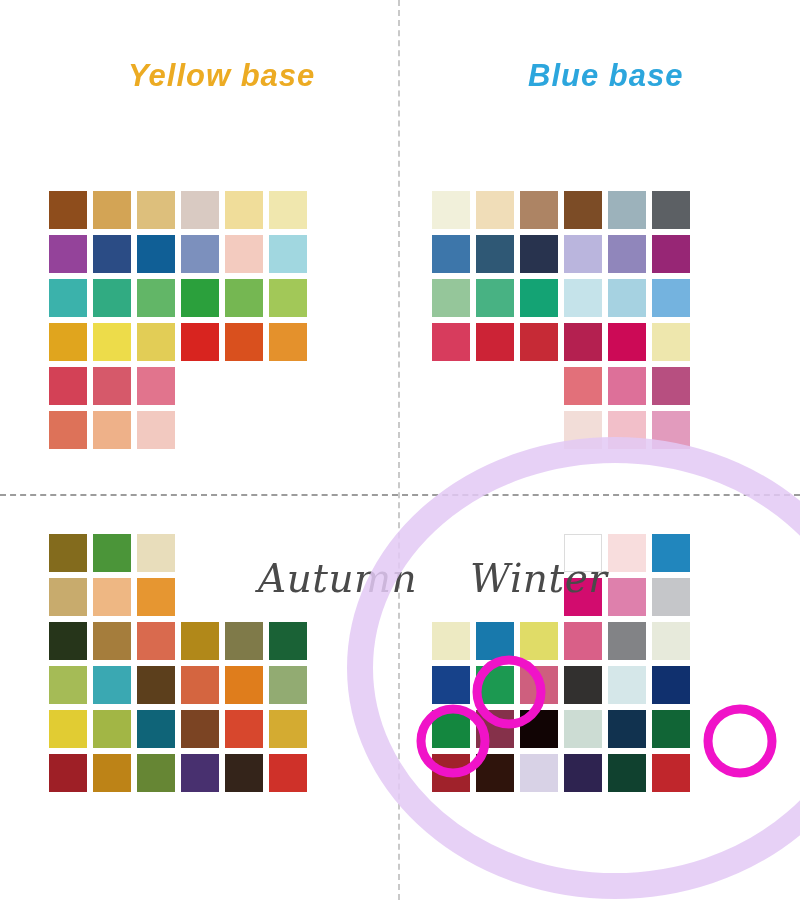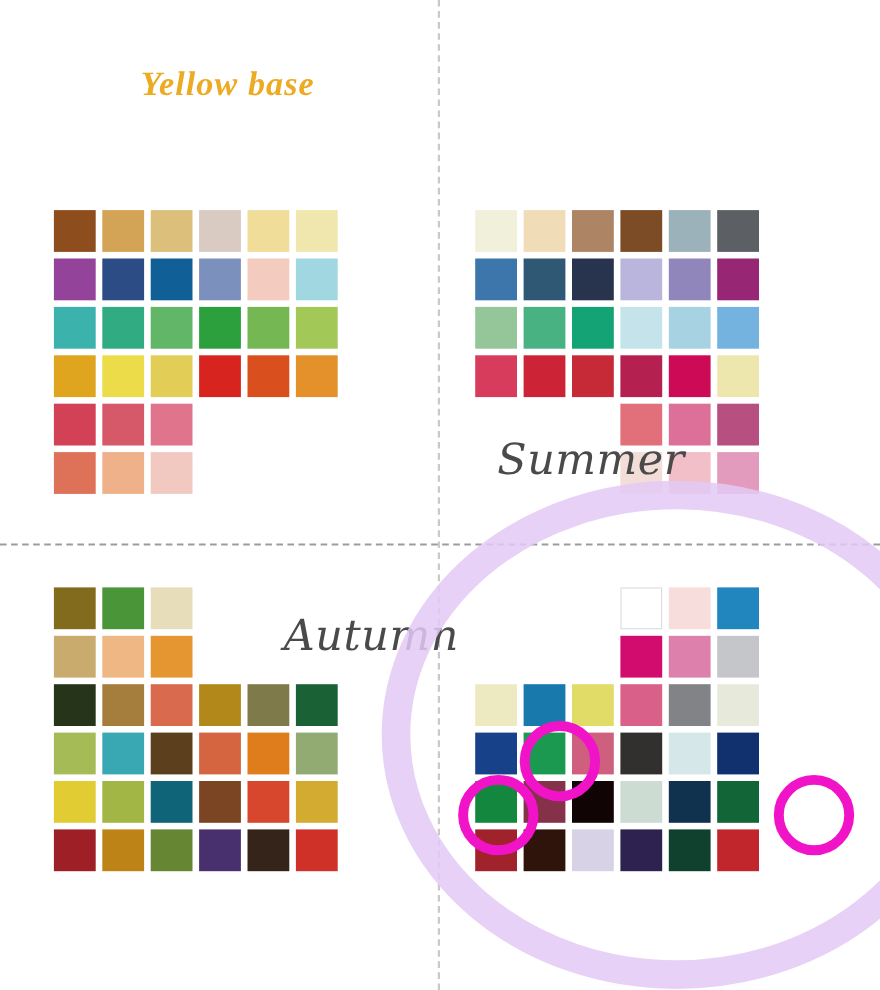--- a/index.html
+++ b/index.html
@@ -42,7 +42,7 @@
   
   .base-label {
     position: absolute;
-    font-family: Liberation Serif, serif;
+    font-family: Liberation Sans, sans-serif;
     font-style: italic;
     font-weight: bold;
     font-size: 31px;

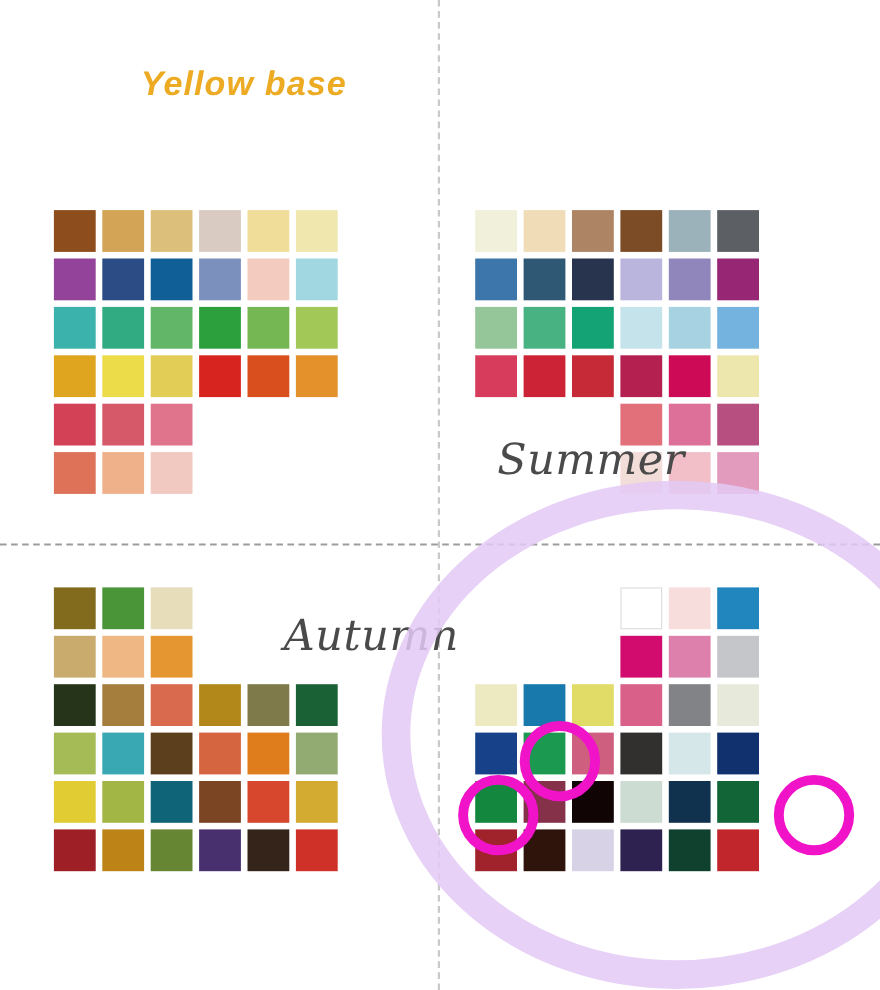--- a/index.html
+++ b/index.html
@@ -120,6 +120,7 @@
   <div class="divider-h"></div>
 
   <div class="base-label" id="base-yellow">Yellow base</div>
+  <div class="base-label" id="base-blue">Blue base</div>
 
   <div class="palette" id="palette-spring">
       <div class="swatch" title="#8e4d1c" style="background: rgb(142, 77, 28);"></div>

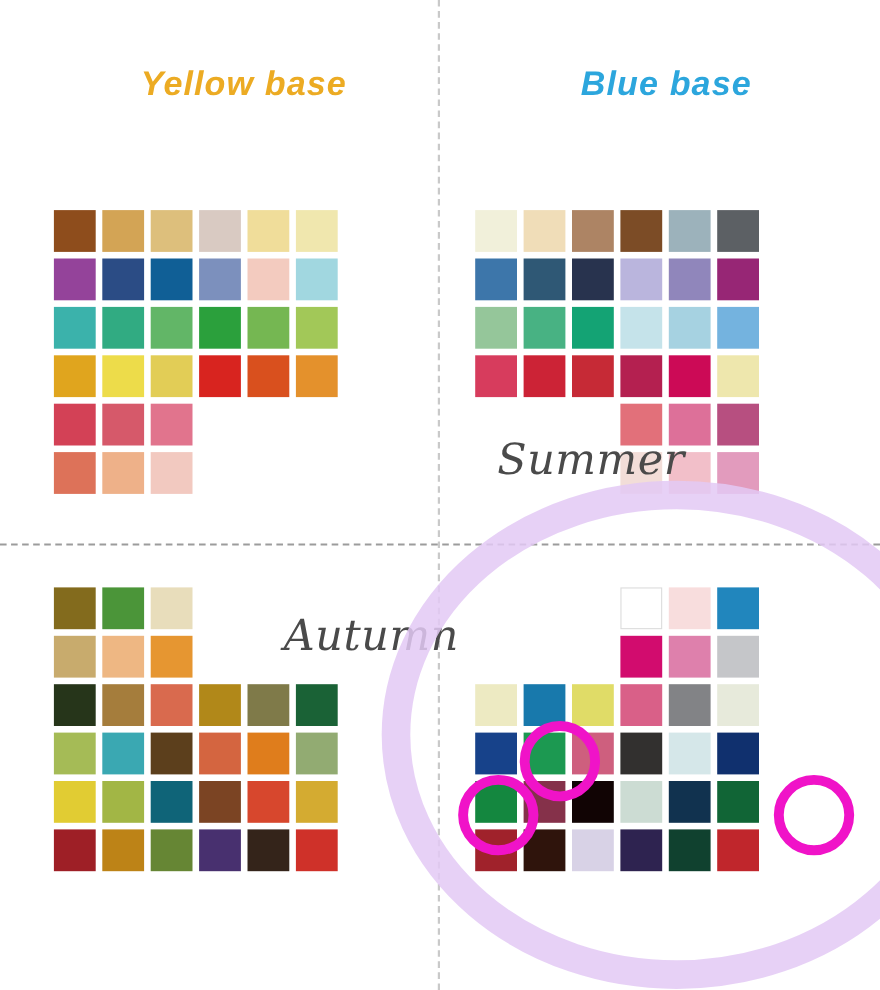--- a/index.html
+++ b/index.html
@@ -275,7 +275,6 @@
       <div class="swatch" title="#c0262c" style="background: rgb(192, 38, 44);"></div>
     </div>
 
-  <div class="season-label" id="season-summer">Summer</div>
   <div class="season-label" id="season-autumn">Autumn</div>
 
   <svg id="annotation-layer" width="800" height="900" viewBox="0 0 800 900">

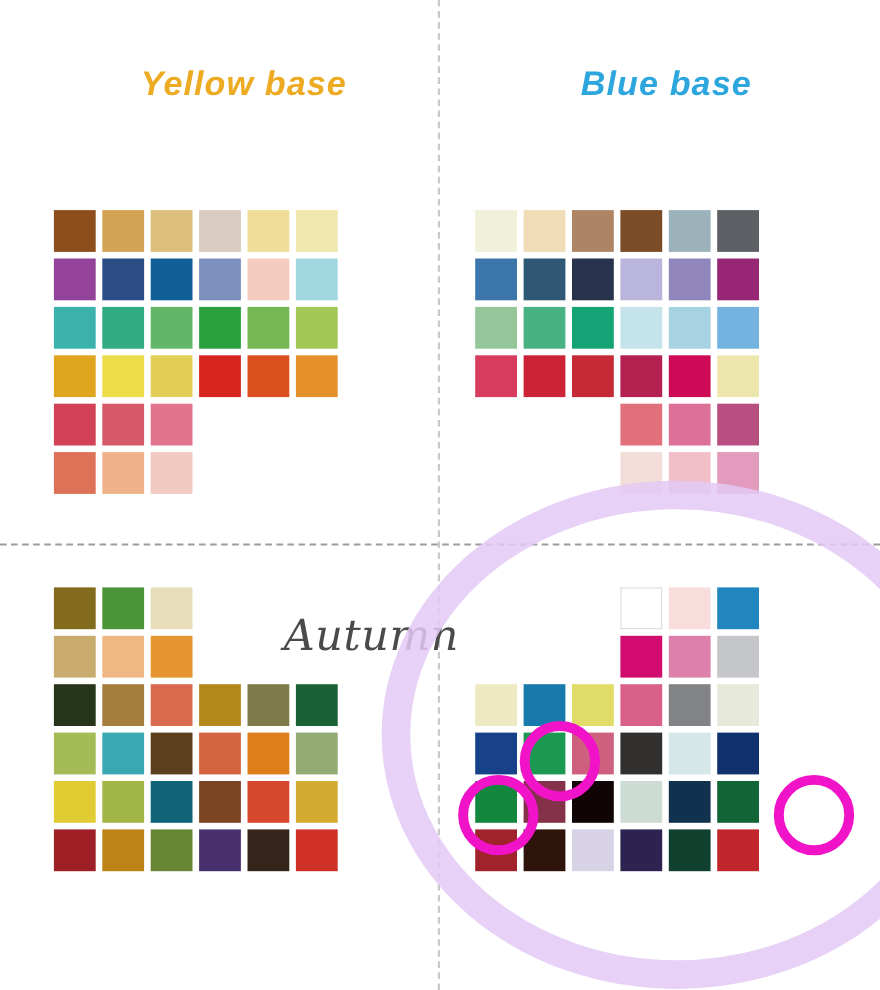--- a/index.html
+++ b/index.html
@@ -276,6 +276,7 @@
     </div>
 
   <div class="season-label" id="season-autumn">Autumn</div>
+  <div class="season-label" id="season-winter">Winter</div>
 
   <svg id="annotation-layer" width="800" height="900" viewBox="0 0 800 900">
       <ellipse cx="615" cy="668" rx="255" ry="218" fill="none" stroke="#e3c9f5" stroke-width="26" opacity="0.85"></ellipse>

